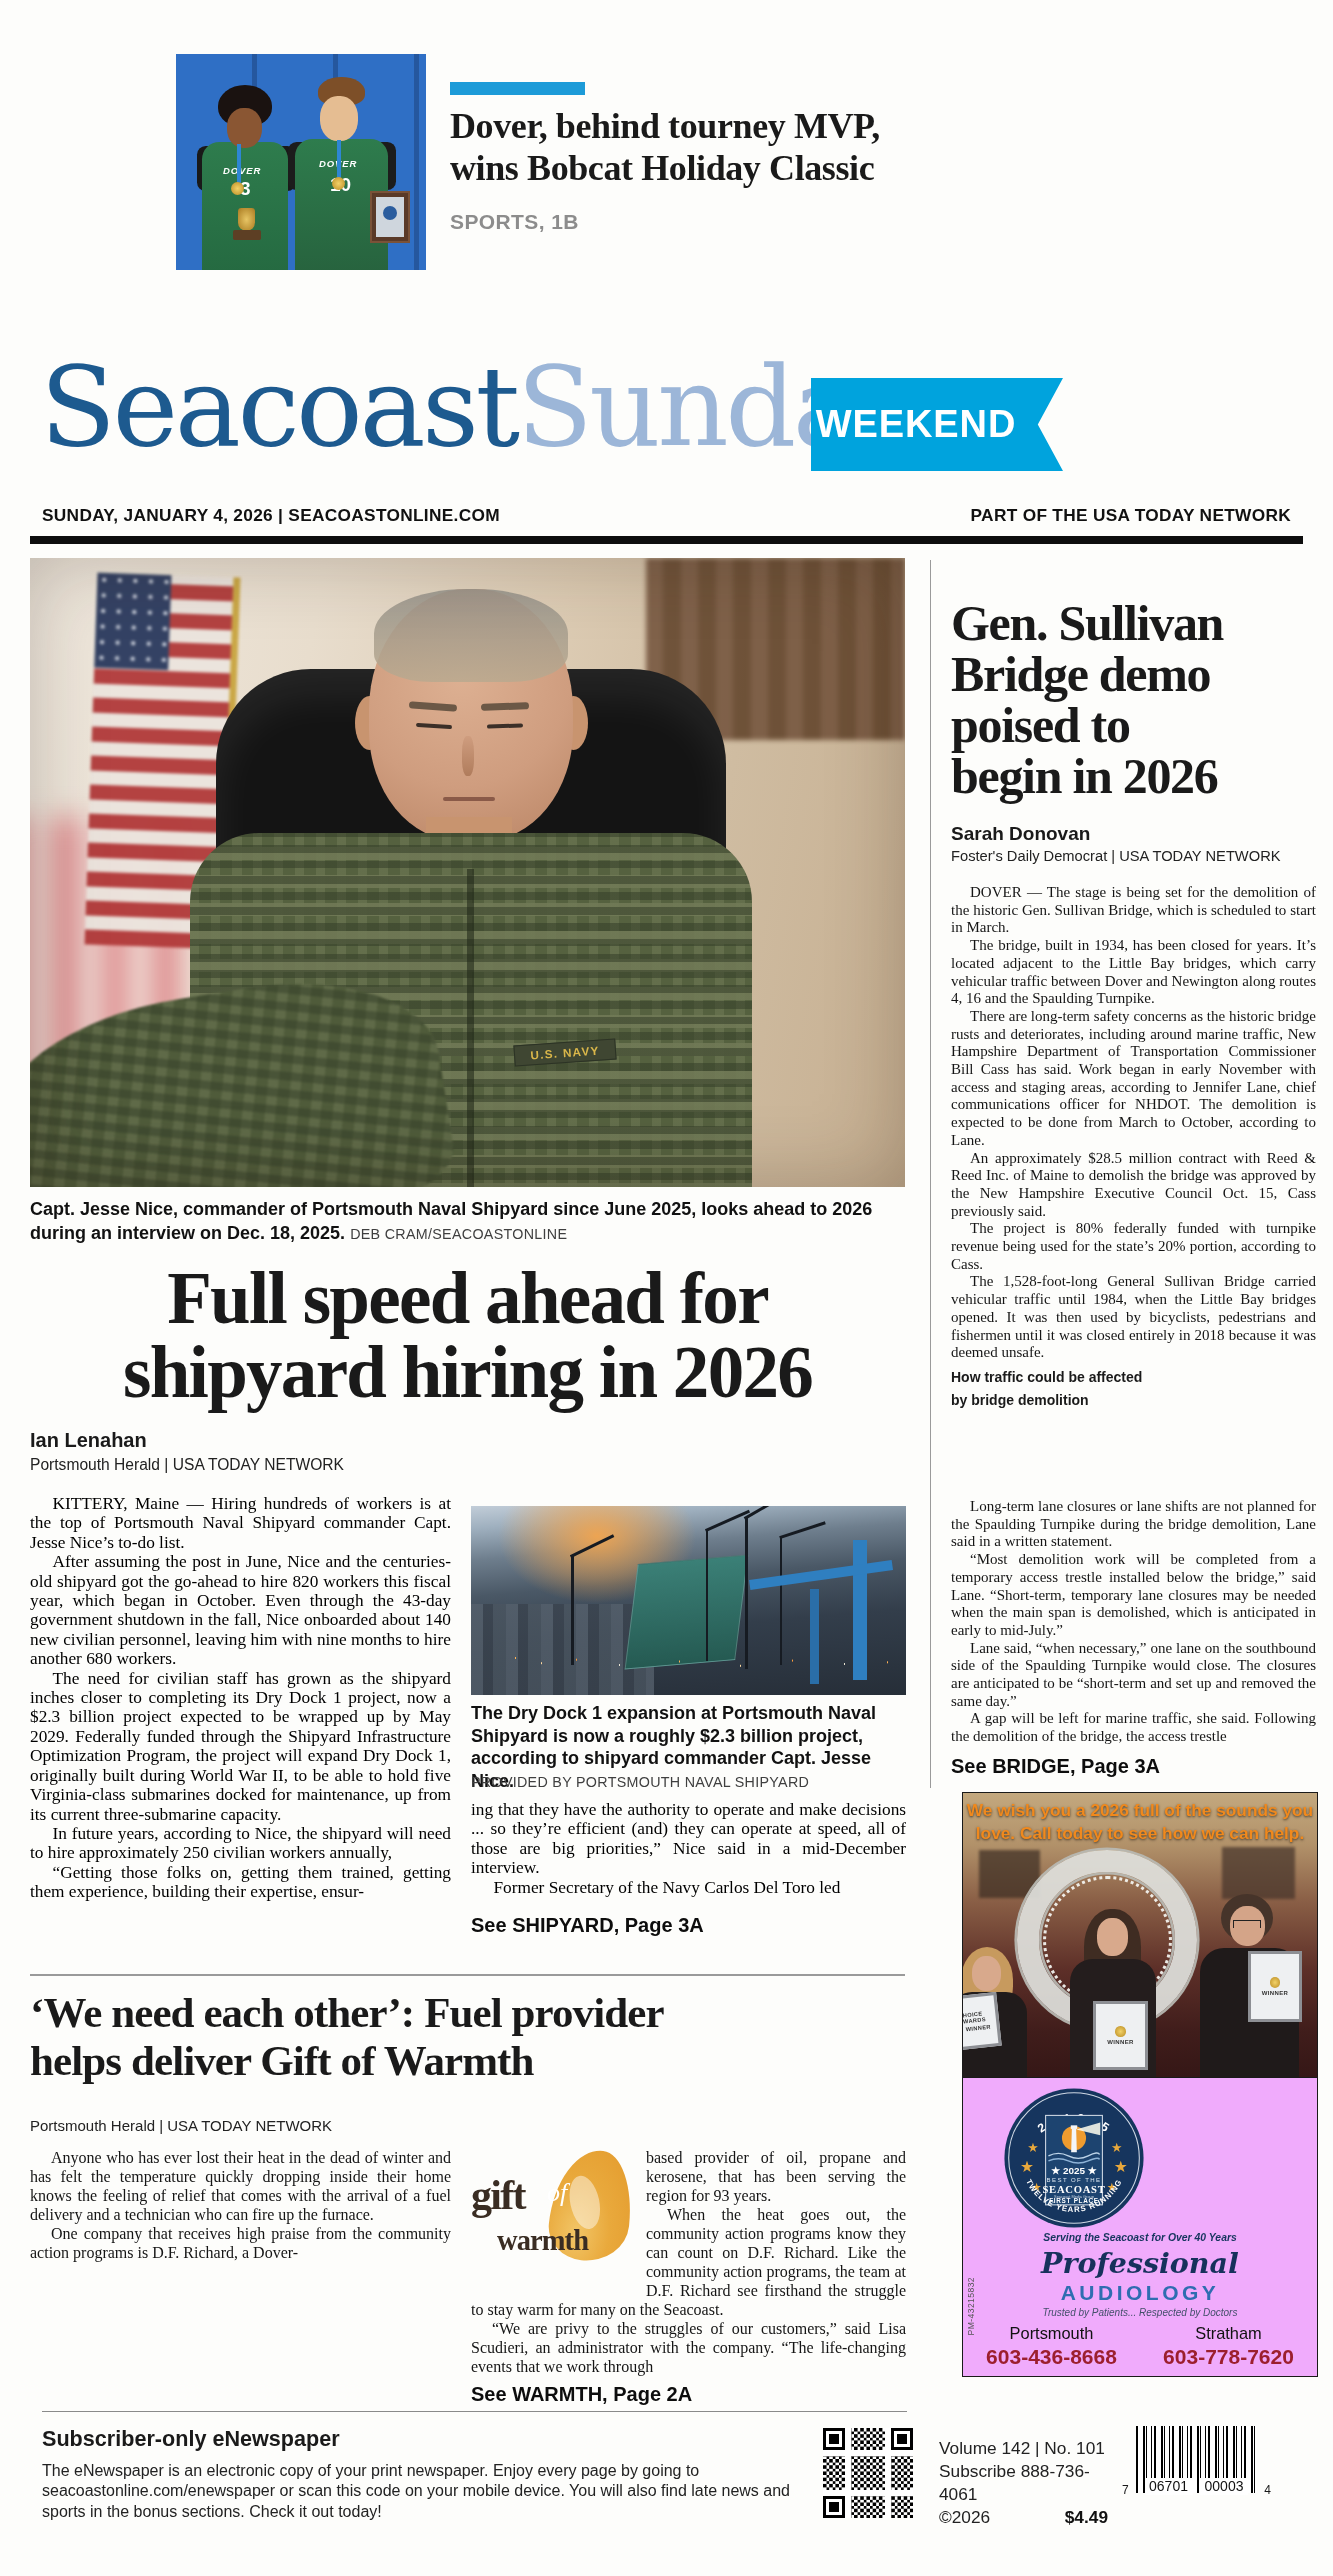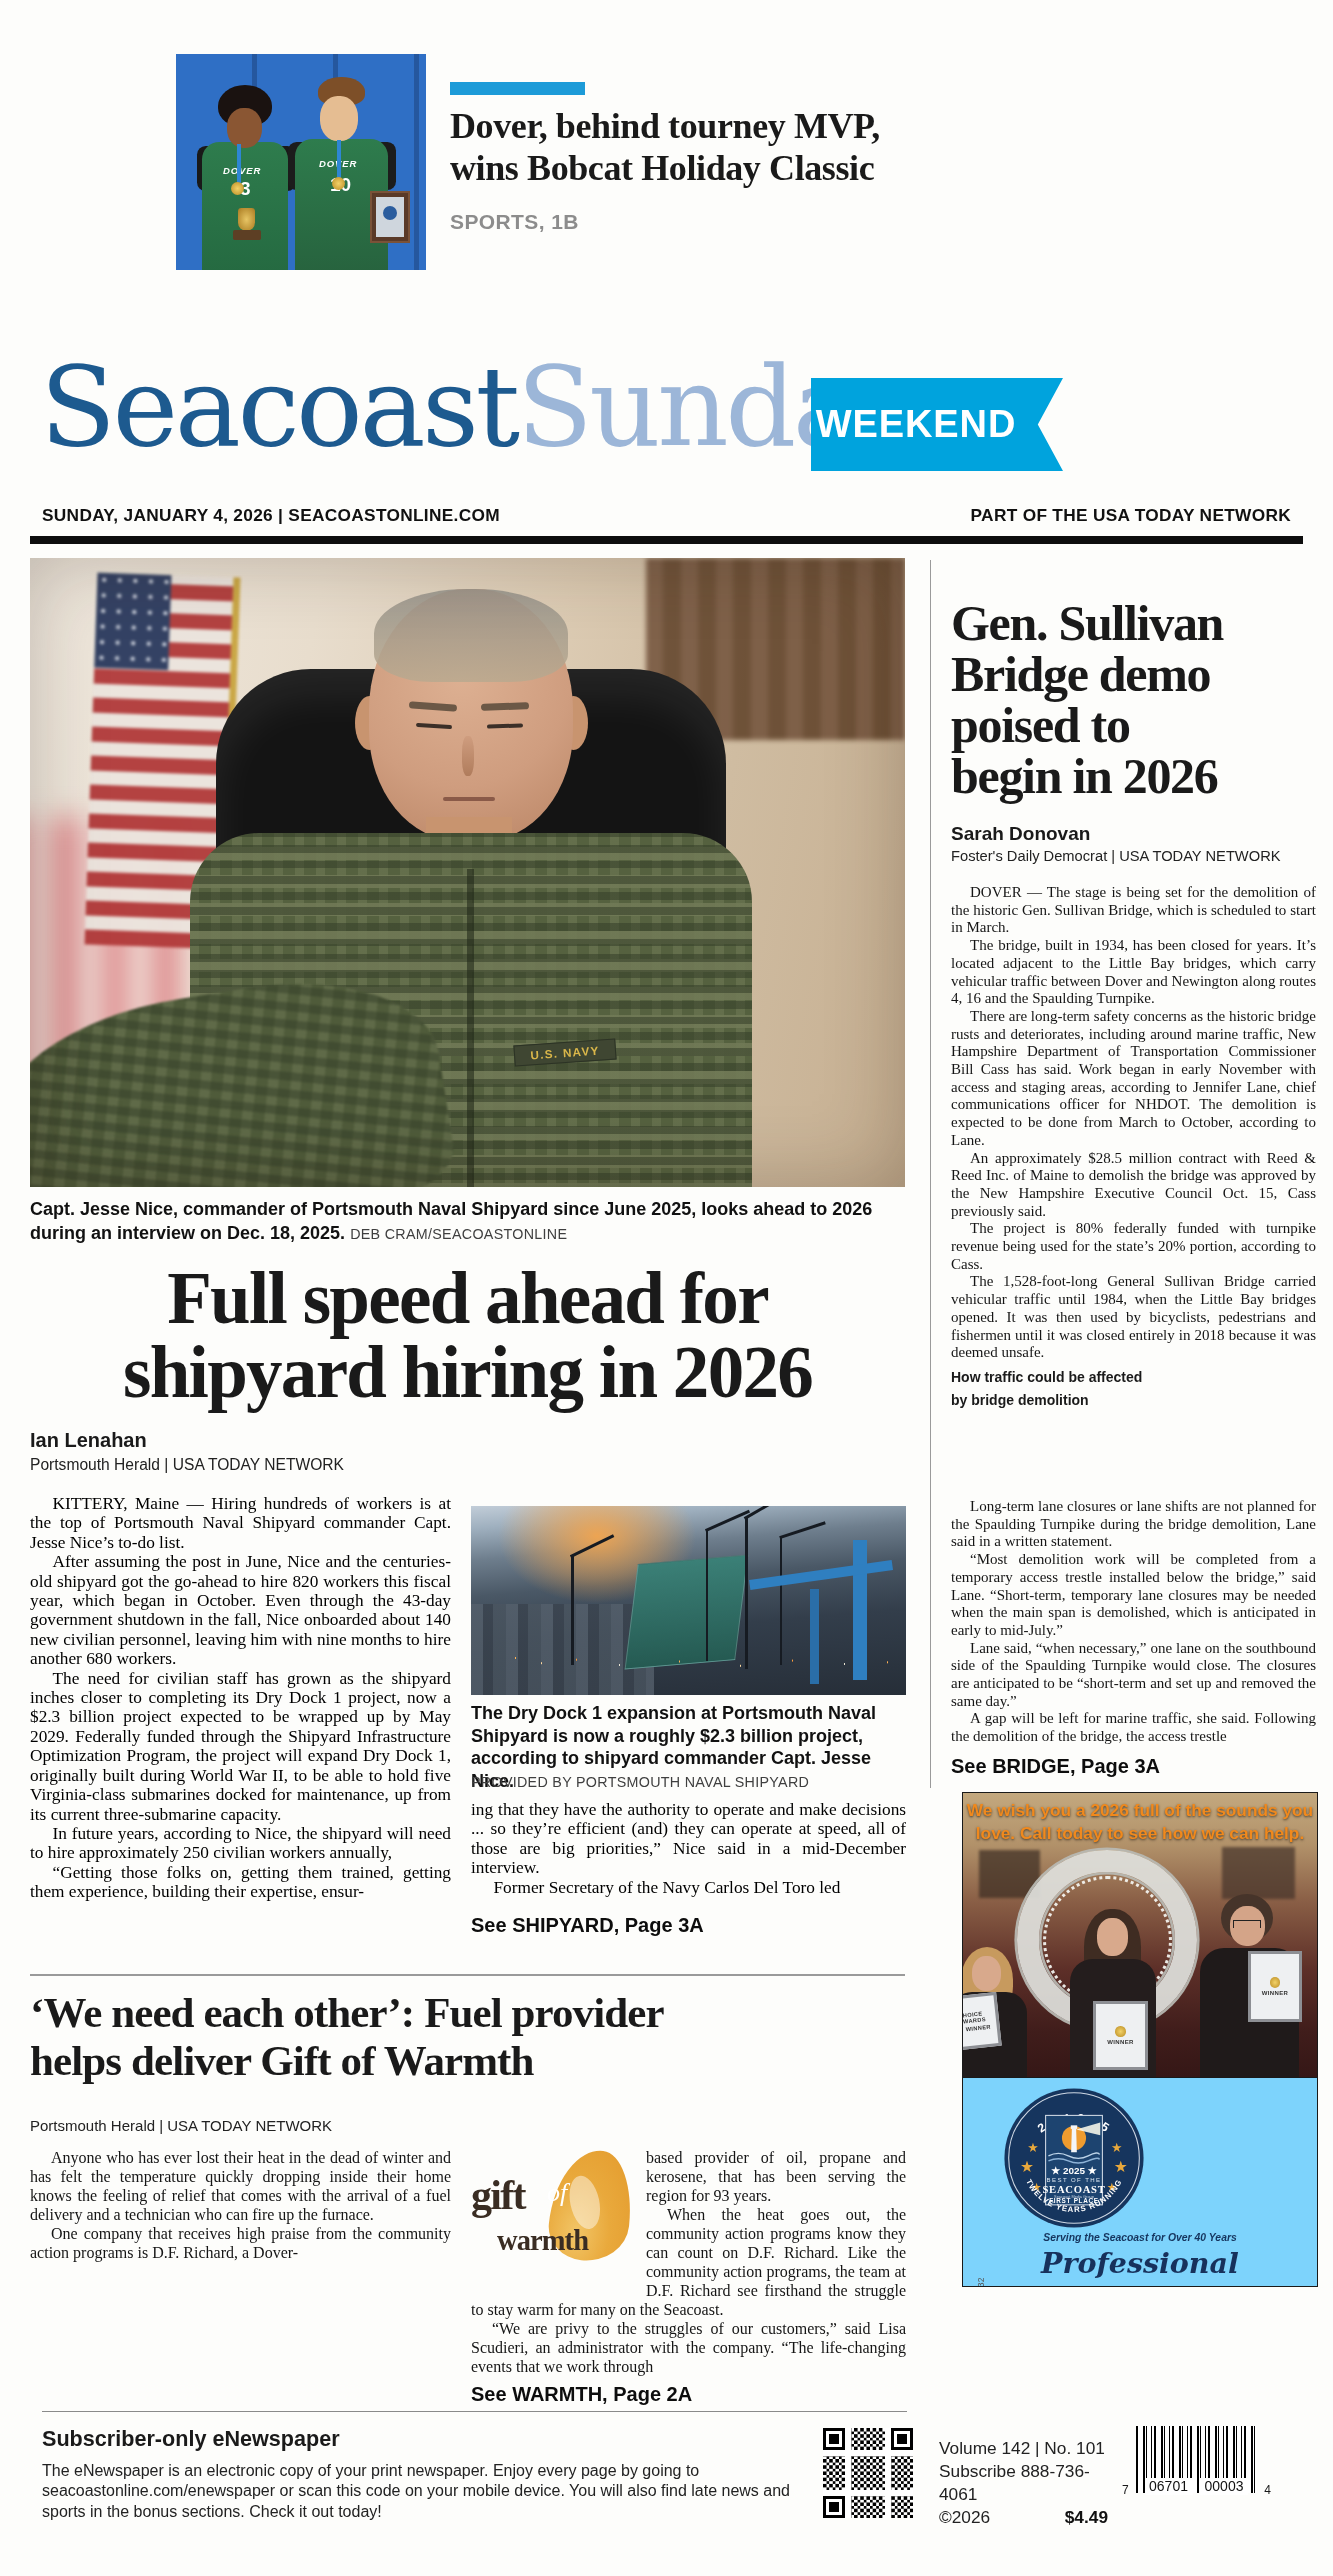--- a/index.html
+++ b/index.html
@@ -123,7 +123,7 @@
   .jump2{left:951px;top:1755px;}
 
   
-  .ad{left:962px;top:1792px;width:356px;height:495px;border:1.7px solid #1a1a1a;background:#7dd3fc;overflow:hidden;padding-left:10px;}
+  .ad{left:962px;top:1792px;width:356px;height:585px;border:1.7px solid #1a1a1a;background:#f0abfc;overflow:hidden;padding-left:10px;}
   .ad-photo{position:absolute;left:0;top:0;width:100%;height:285px;overflow:hidden;border-bottom:1.7px solid #1a1a1a;background:linear-gradient(180deg,#c3a87e 0%,#b2926a 18%,#8a5f46 38%,#5d2f28 62%,#401d1b 84%,#351716 100%);}
   .ad-win1{left:15.6px;top:57px;width:61px;height:48px;background:#3a2c22;filter:blur(1.7px);opacity:.7;}
   .ad-win2{right:22.5px;top:54px;width:73px;height:52px;background:#44332a;filter:blur(1.7px);opacity:.7;}

